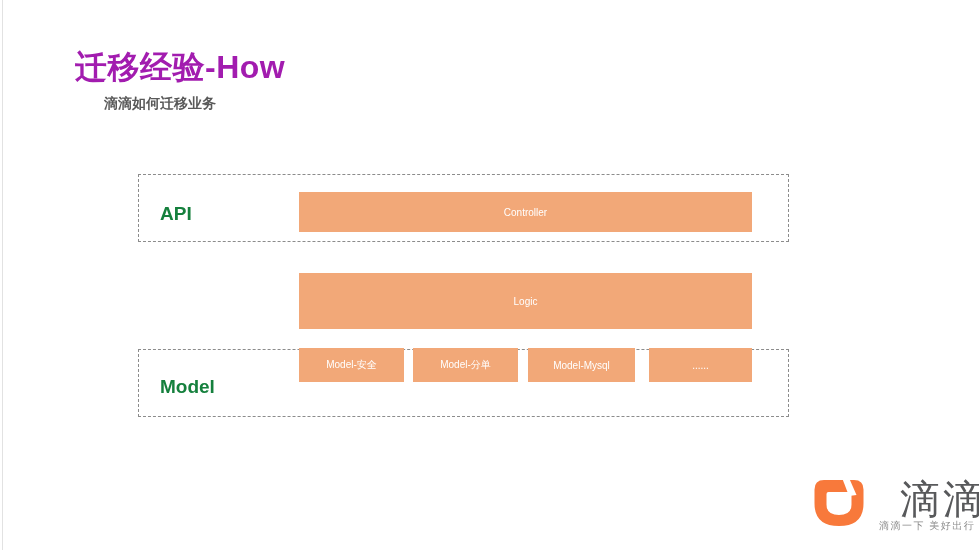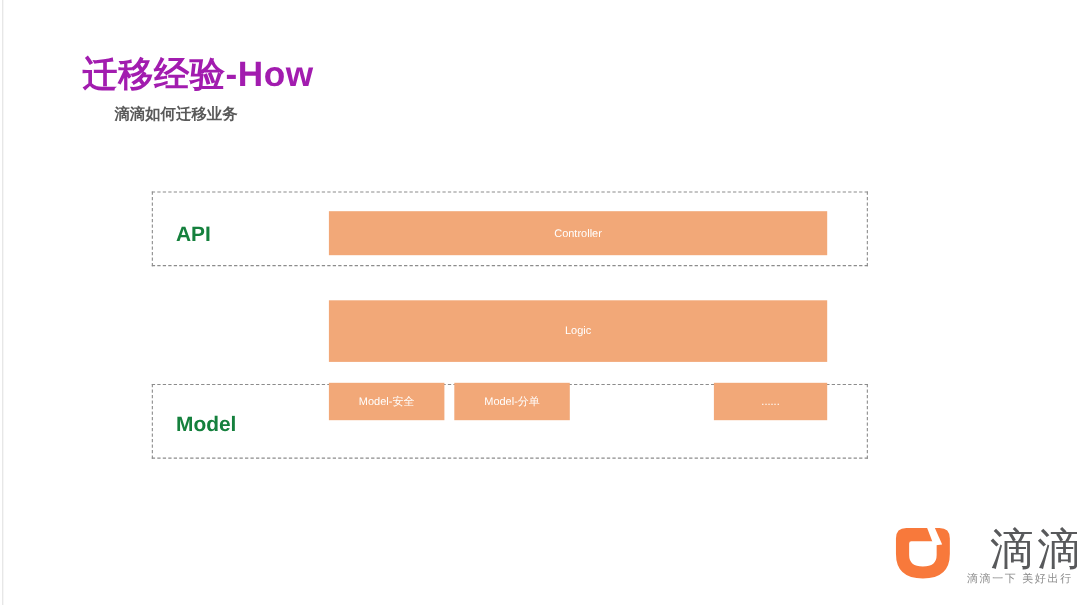--- a/index.html
+++ b/index.html
@@ -91,6 +91,7 @@
   <div class="row-label model-label">Model</div>
   <div class="bar model-item model-item-0">Model-安全</div>
   <div class="bar model-item model-item-1">Model-分单</div>
+  <div class="bar model-item model-item-2">Model-Mysql</div>
   <div class="bar model-item model-item-3">......</div>
 
   <div class="logo-group">

